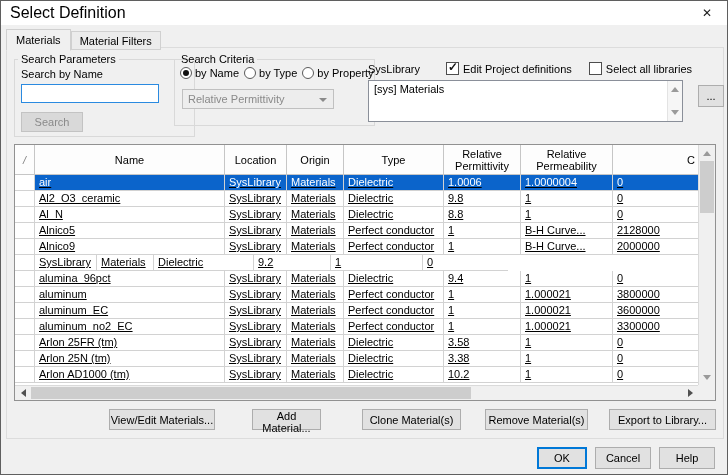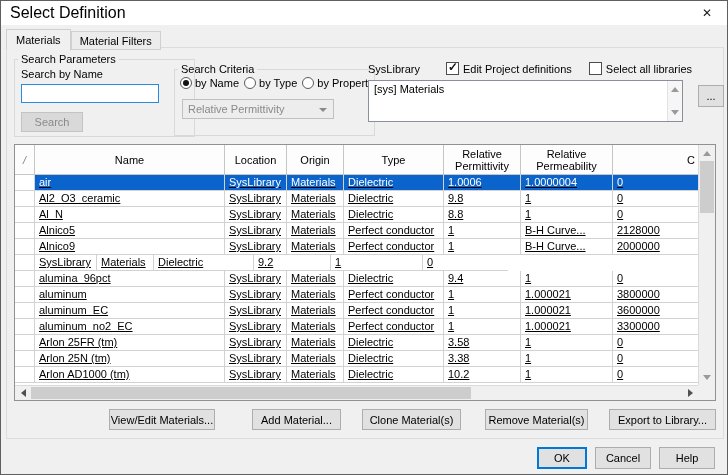--- a/index.html
+++ b/index.html
@@ -21,7 +21,7 @@
   fieldset { position:absolute; border:1px solid #d9d9d9; }
   legend { font-size:11px; padding:0 3px; margin-left:3px; }
   #fs-params { left:7px; top:5px; width:181px; height:84px; }
-  #fs-criteria { left:167px; top:15px; width:190px; height:73px; }
+  #fs-criteria { left:167px; top:5px; width:190px; height:73px; }
 
   .lbl-sbn { display:block; margin:3px 0 4px 6px; }
   .txt-input { display:block; margin-left:6px; width:138px; height:19px; border:1px solid var(--focus,#2a8ae0); background:#fff; font:inherit; font-size:11px; padding:0 3px; outline:none; }

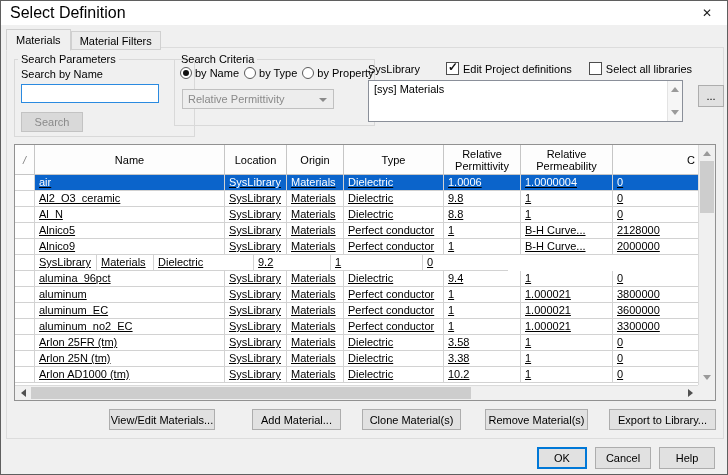--- a/index.html
+++ b/index.html
@@ -80,7 +80,7 @@
   
   .action-btn { position:absolute; top:361px; height:21px; text-align:center; }
   #btn-view { left:102px; width:106px; }
-  #btn-add { left:245px; width:89px; }
+  #btn-add { left:245px; width:69px; }
   #btn-clone { left:355px; width:99px; }
   #btn-remove { left:478px; width:103px; }
   #btn-export { left:602px; width:107px; }

